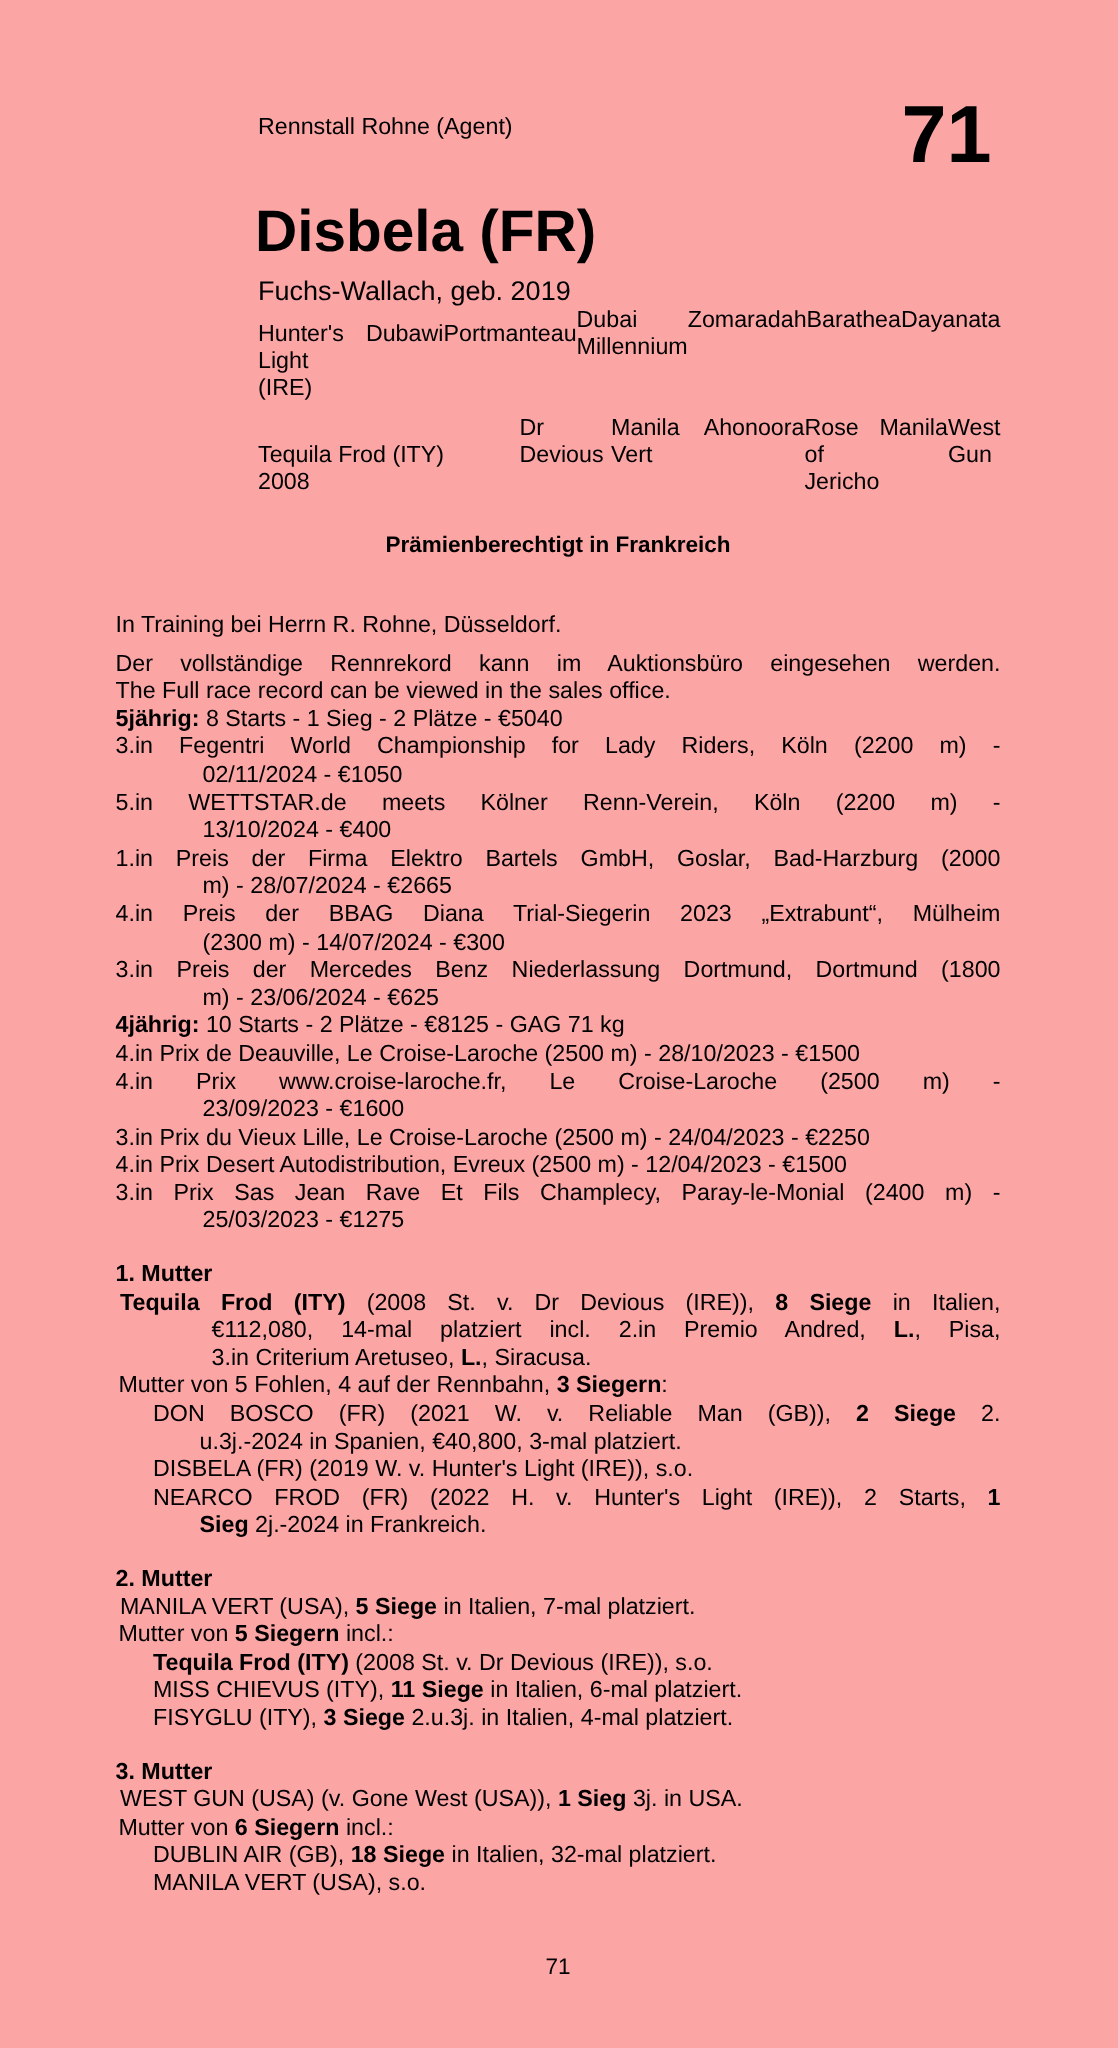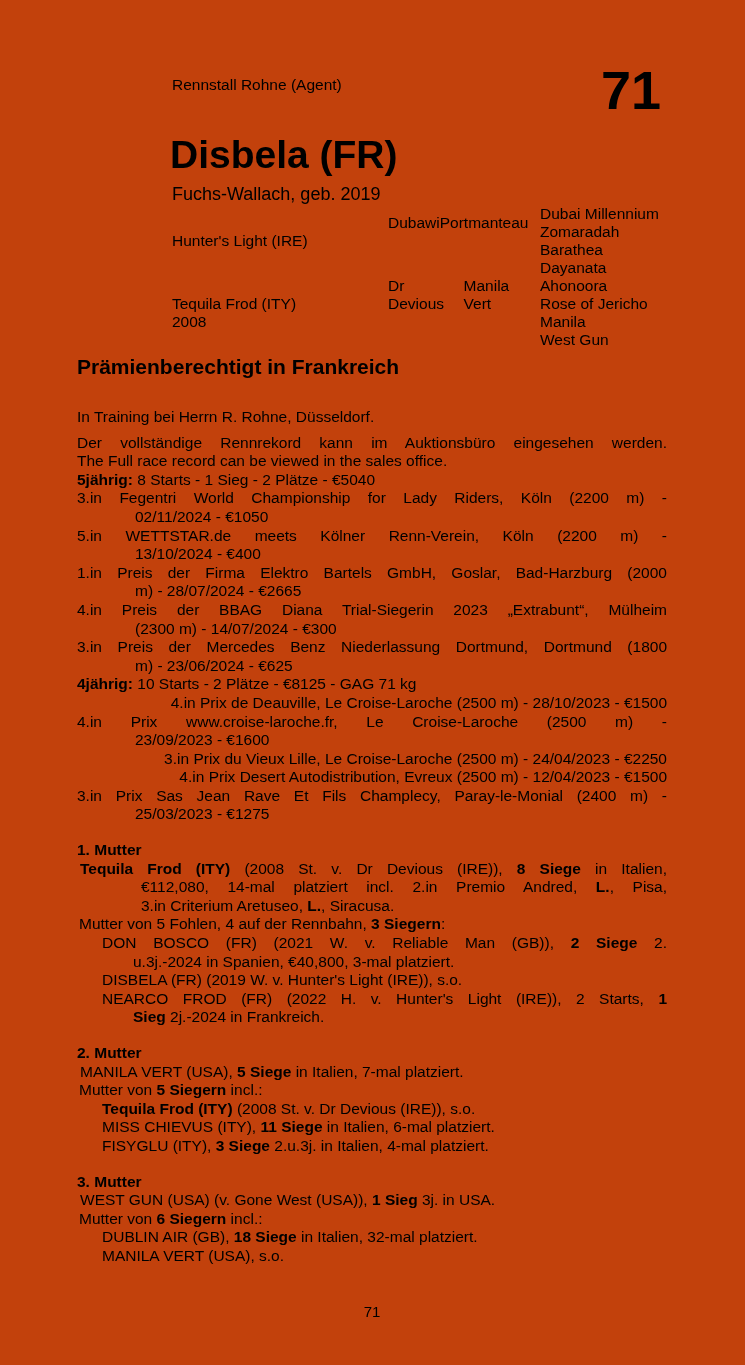--- a/index.html
+++ b/index.html
@@ -4,7 +4,7 @@
 <style>
   html,body { margin:0; padding:0; background:#ffffff; }
   .page {
-    position:relative; width:745px; height:1365px; background:#c2410c;
+    position:relative; width:745px; height:1365px; background:#fca5a5;
     font-family:"Liberation Sans", sans-serif; color:#000; overflow:hidden;
   }
   .b { font-weight:bold; }

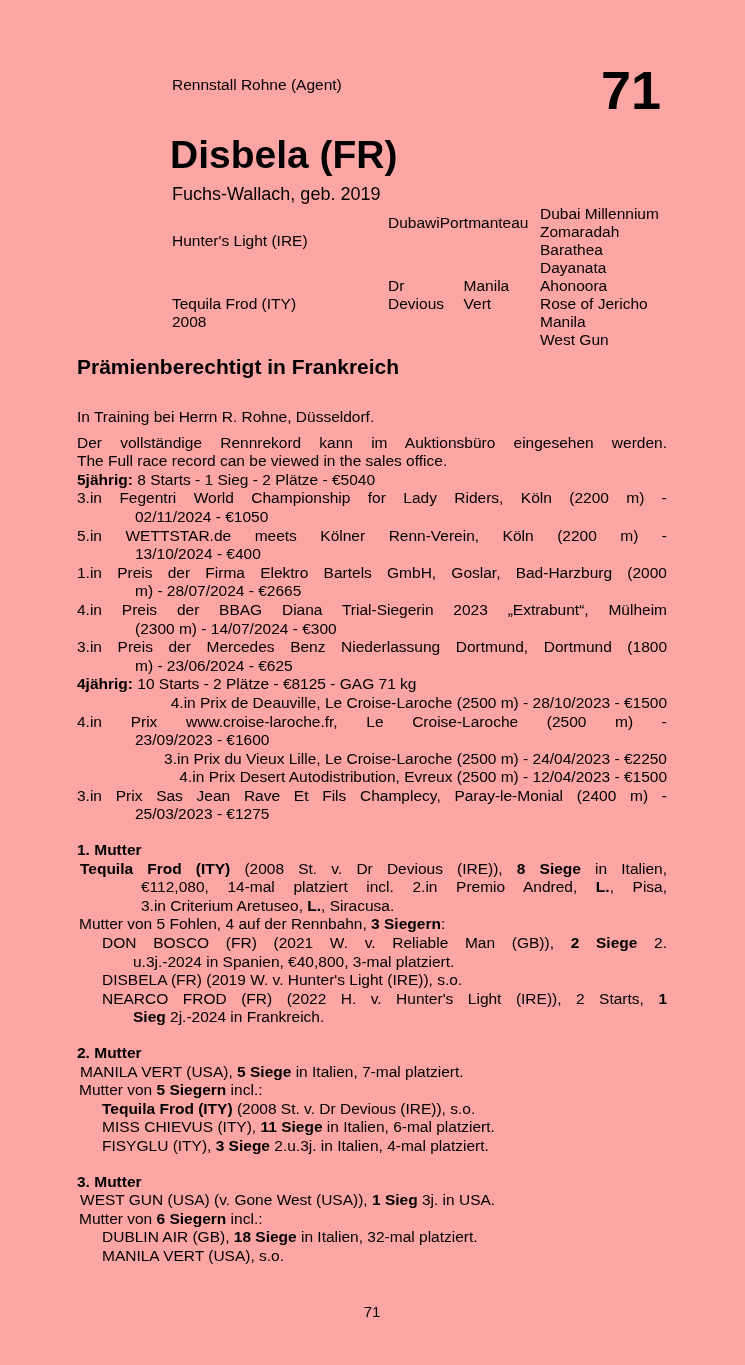--- a/index.html
+++ b/index.html
@@ -19,7 +19,7 @@
   .ped-parent { width:216px; display:flex; flex-direction:column; justify-content:center; }
   .ped-gps { width:152px; display:flex; flex-direction:row; }
   .ped-gp { height:36px; display:flex; align-items:center; }
-  .ped-ggps { flex:1; display:flex; flex-direction:column; justify-content:flex-start; }
+  .ped-ggps { flex:1; display:flex; justify-content:flex-start; }
 
   .premium { position:absolute; left:77px; top:355px; width:590px; font-weight:bold; font-size:21px; }
 

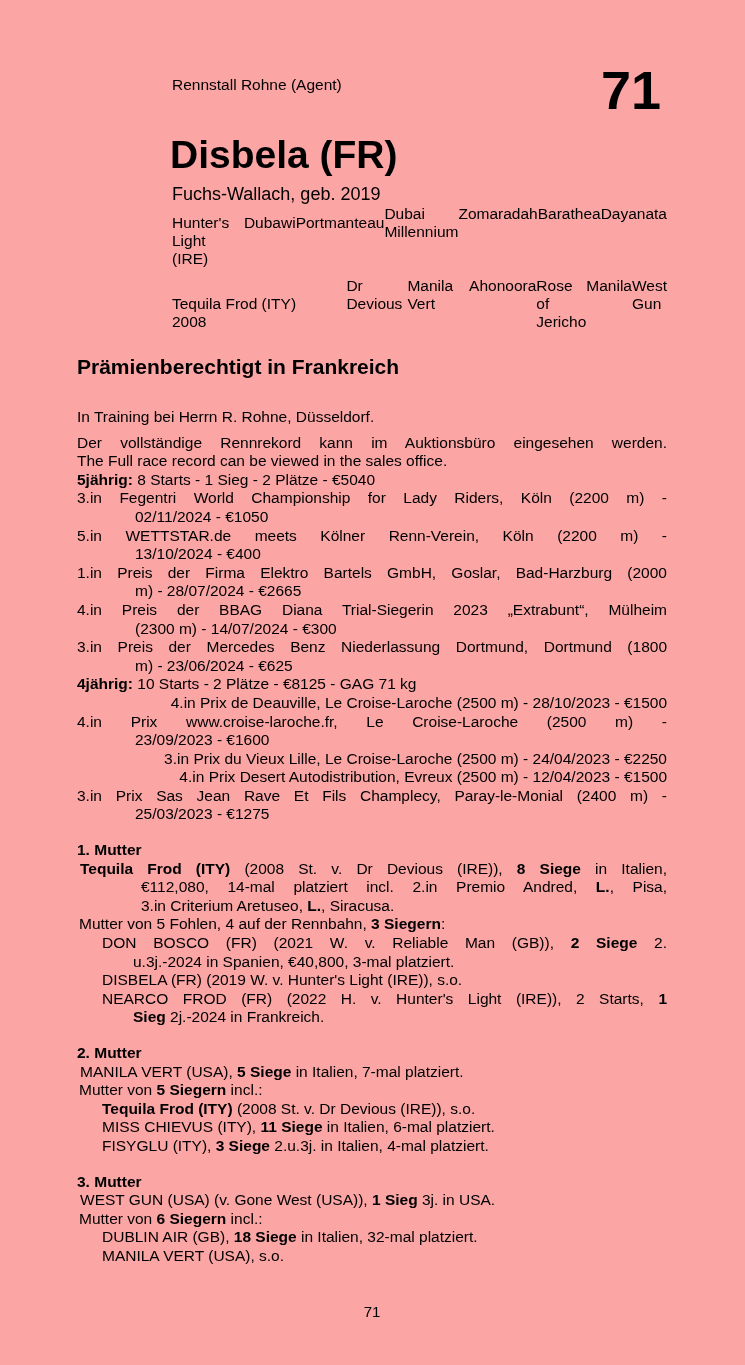--- a/index.html
+++ b/index.html
@@ -21,7 +21,7 @@
   .ped-gp { height:36px; display:flex; align-items:center; }
   .ped-ggps { flex:1; display:flex; justify-content:flex-start; }
 
-  .premium { position:absolute; left:77px; top:355px; width:590px; font-weight:bold; font-size:21px; }
+  .premium { position:absolute; left:77px; top:355px; width:590px; text-align:center; font-weight:bold; font-size:15px; }
 
   .body { position:absolute; left:77px; top:388px; width:590px; font-size:15.5px; line-height:18.6px; }
   .training { margin-bottom:7px;margin-top:20px; }

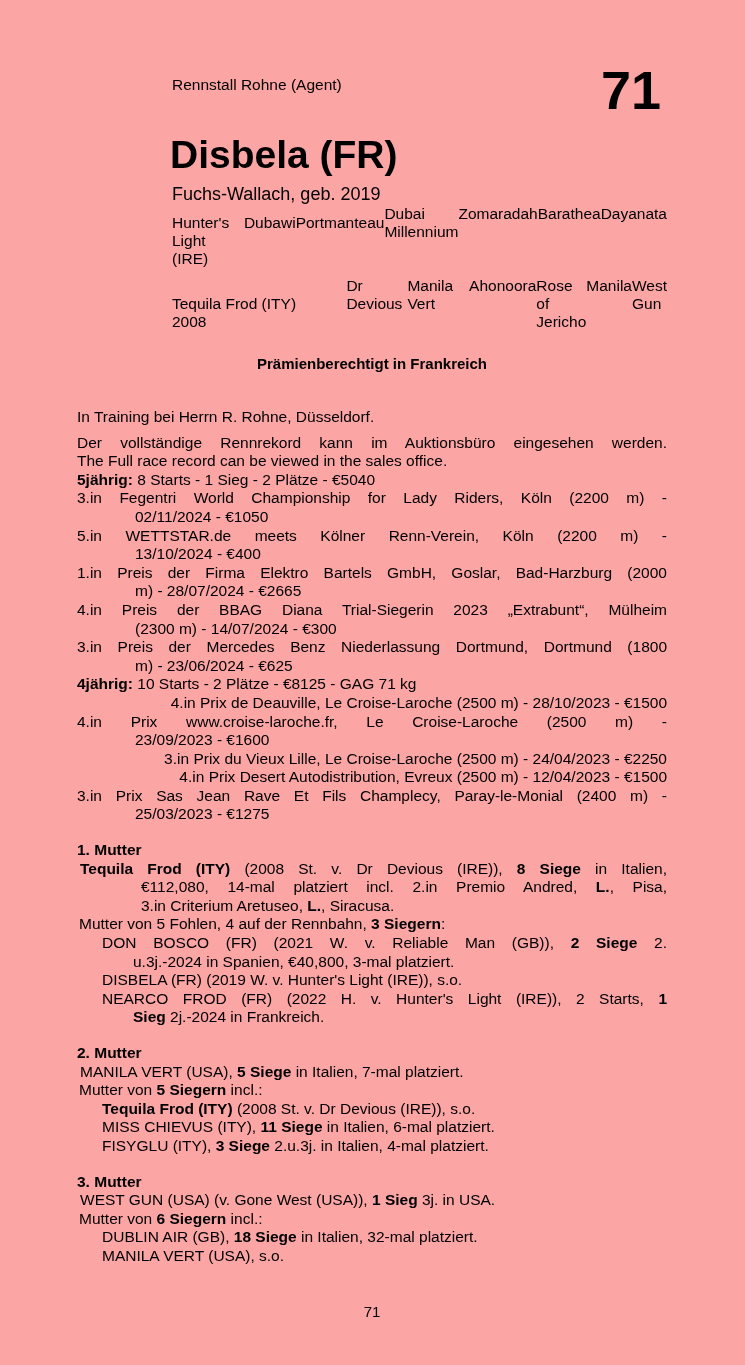--- a/index.html
+++ b/index.html
@@ -26,7 +26,7 @@
   .body { position:absolute; left:77px; top:388px; width:590px; font-size:15.5px; line-height:18.6px; }
   .training { margin-bottom:7px;margin-top:20px; }
   .jline { text-align:justify; text-align-last:justify; }
-  .oneline { white-space:nowrap;text-align:right; }
+  .oneline { white-space:nowrap; }
   .cont { padding-left:58px; }
   .mutter-h { font-weight:bold; margin-top:17px; }
   .dam-line { margin-left:3px; }

